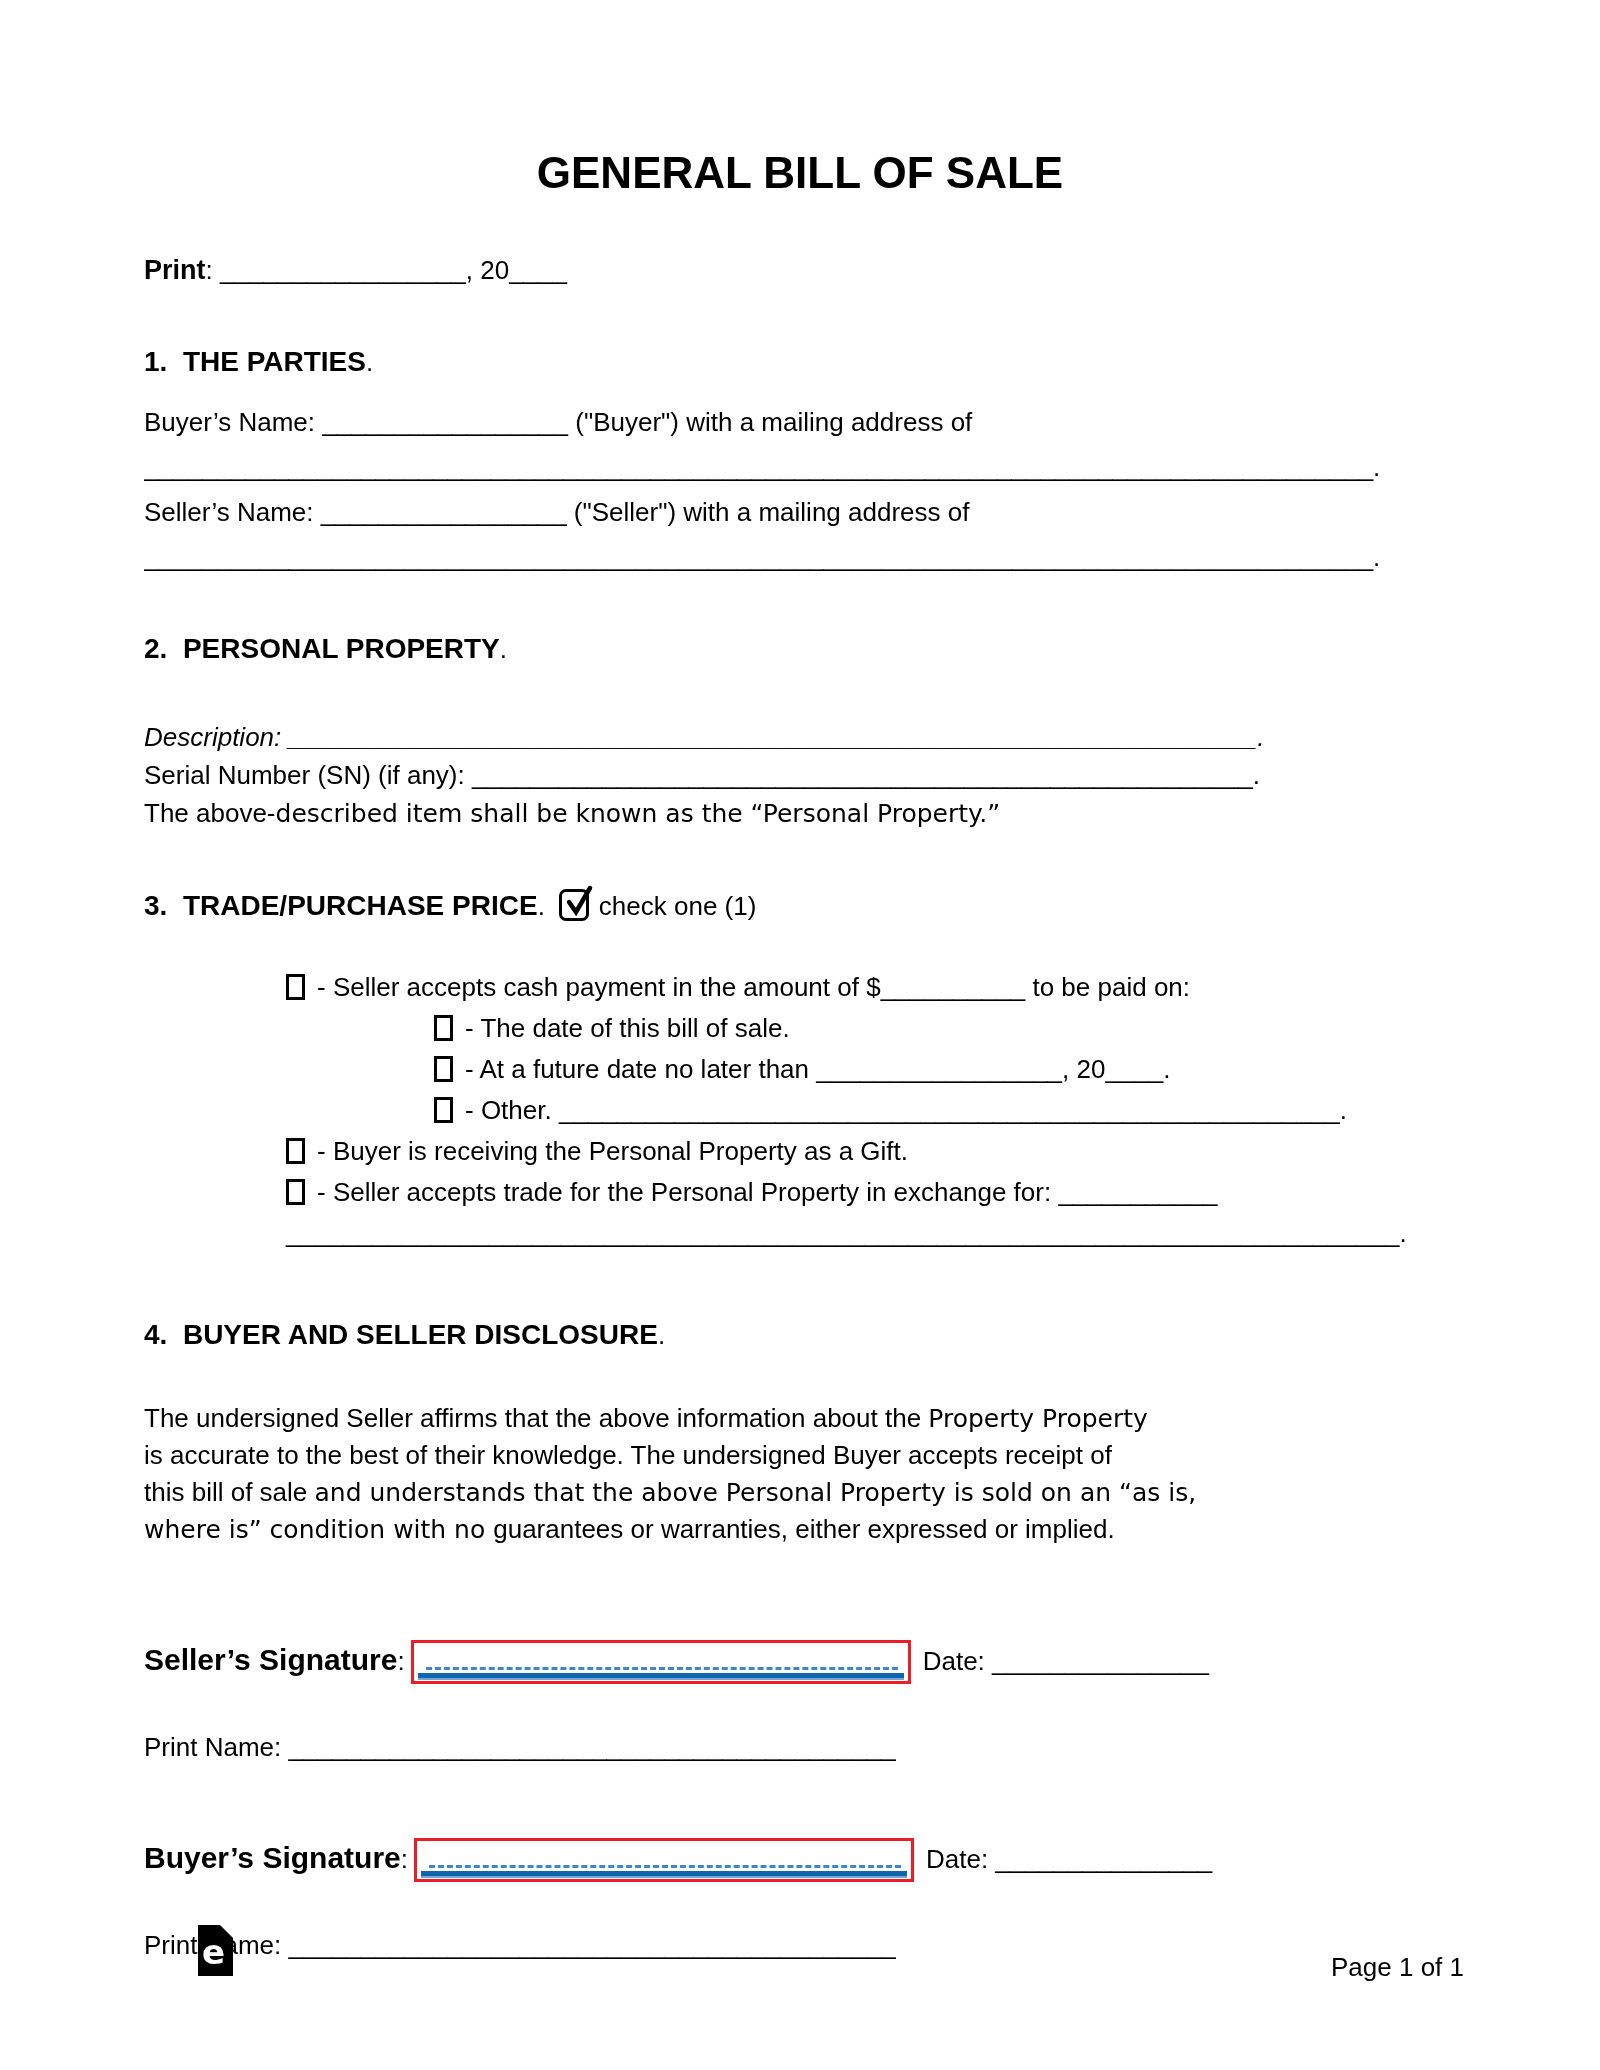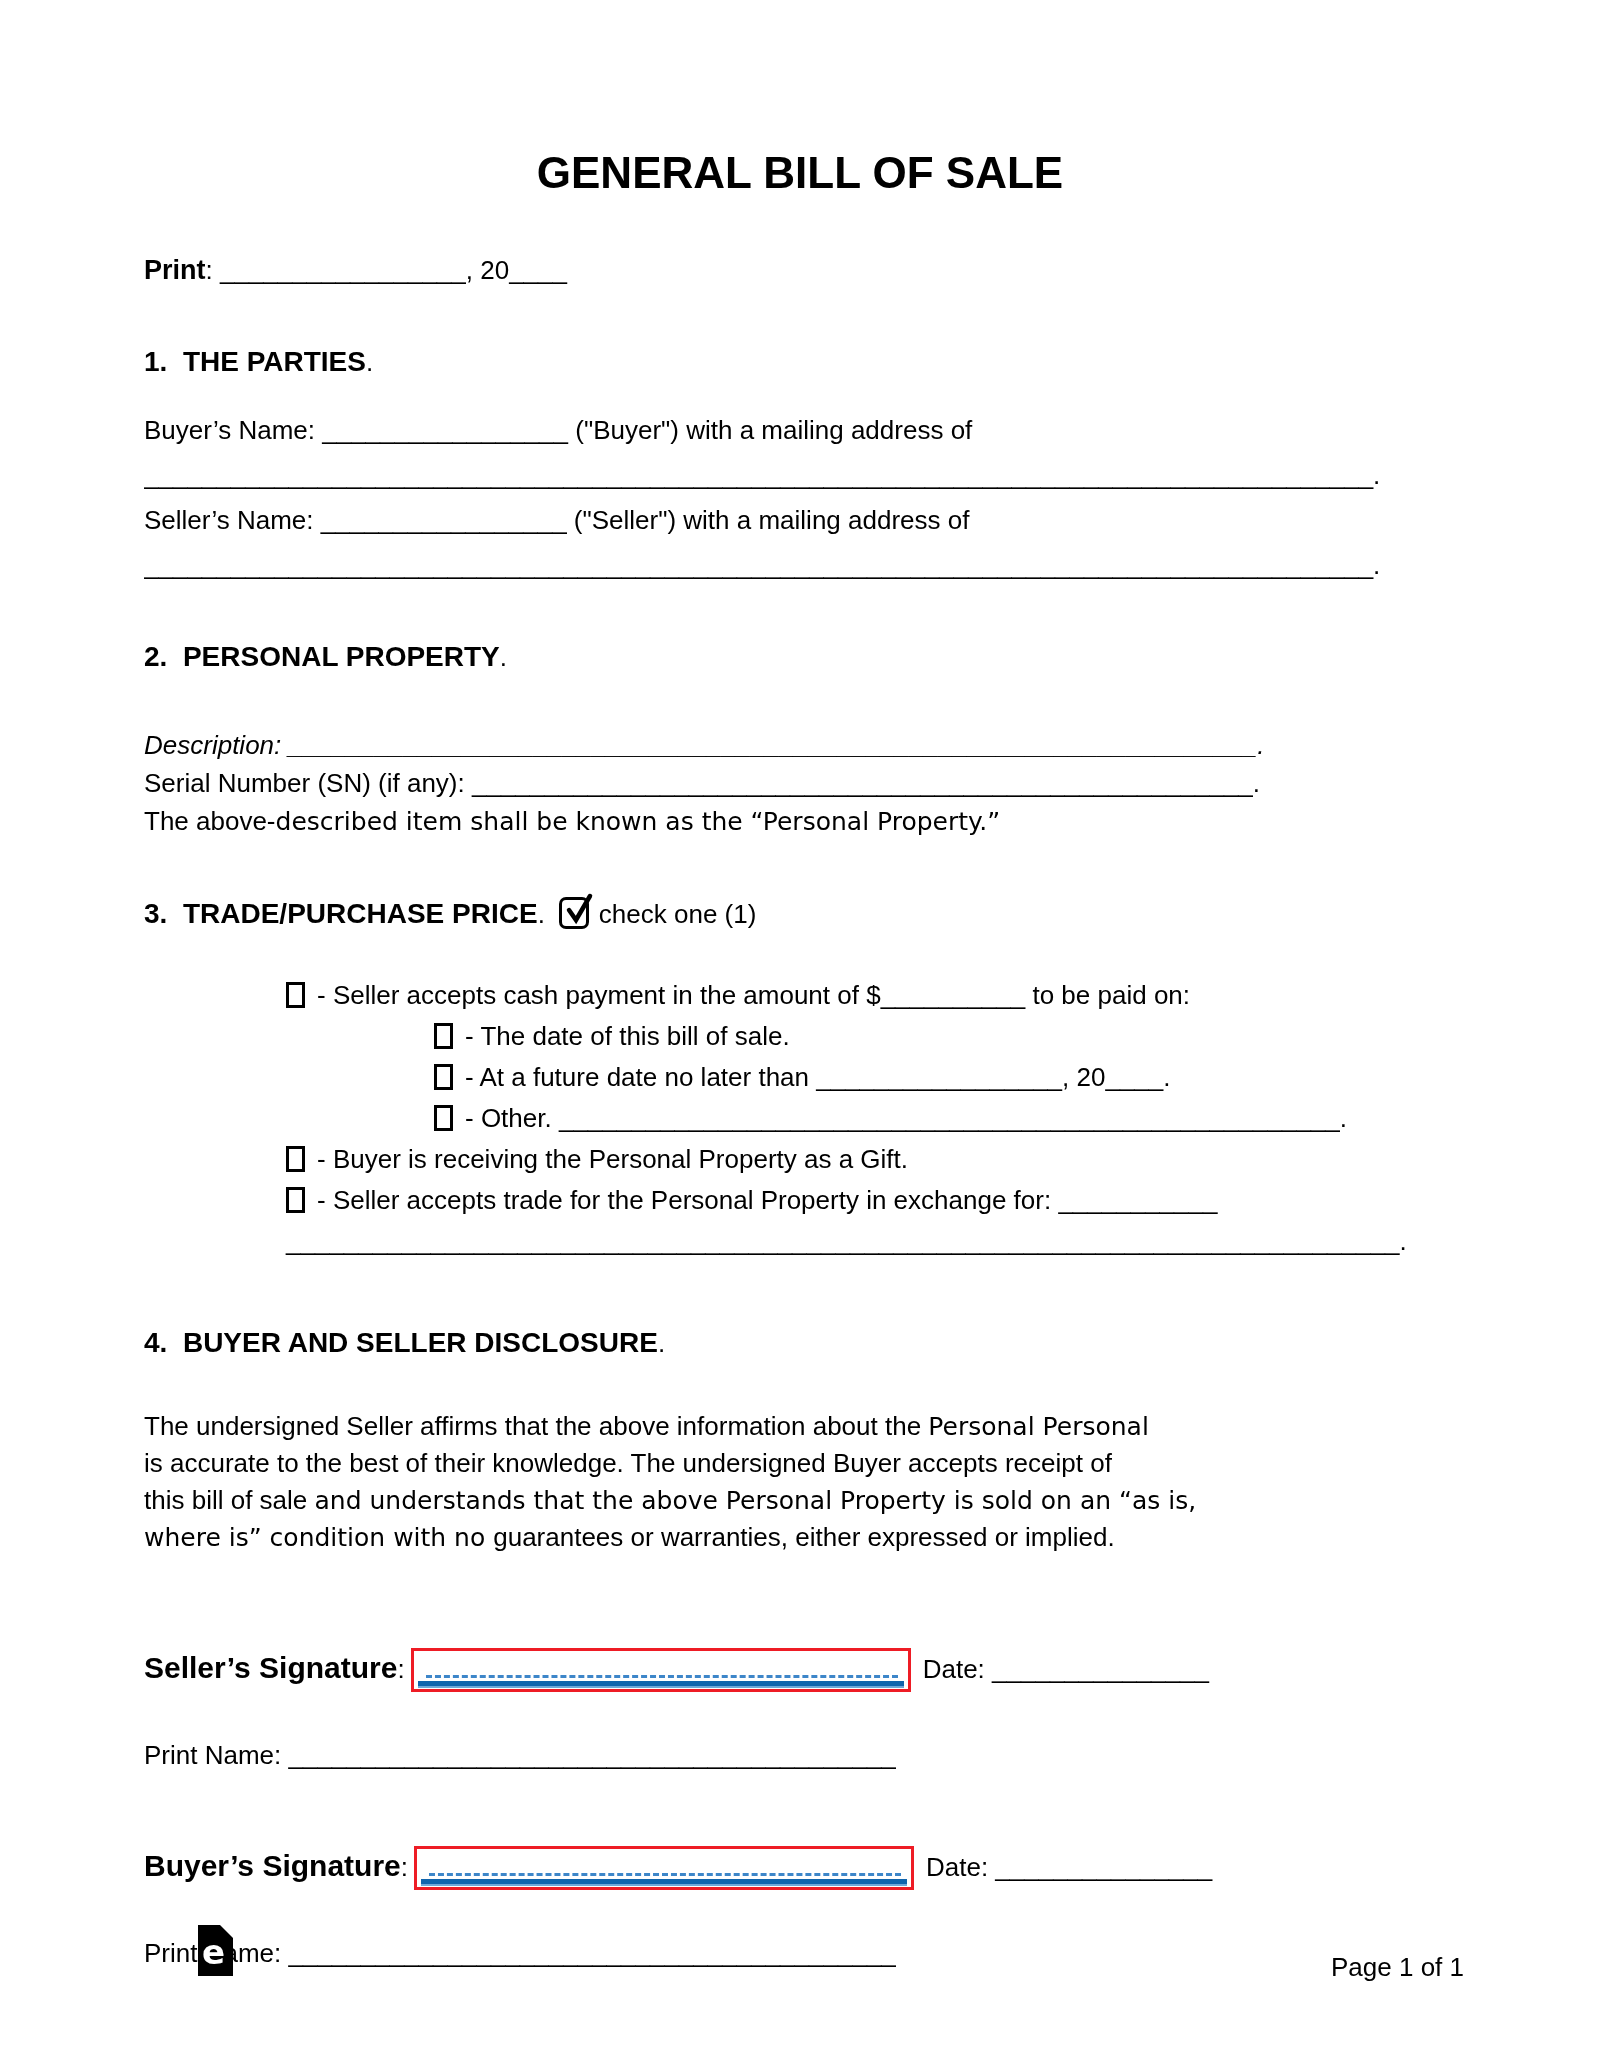--- a/index.html
+++ b/index.html
@@ -26,7 +26,7 @@
   .heading .hnum { font-weight:700; white-space:pre; }
   .heading .f-round { font-size:26px; }
 
-  .mt-first { margin-top:32px; }
+  .mt-first { margin-top:24px; }
   .mt-line  { margin-top:7px; }
   .mt-block { margin-top:52px;font-style:italic; }
 

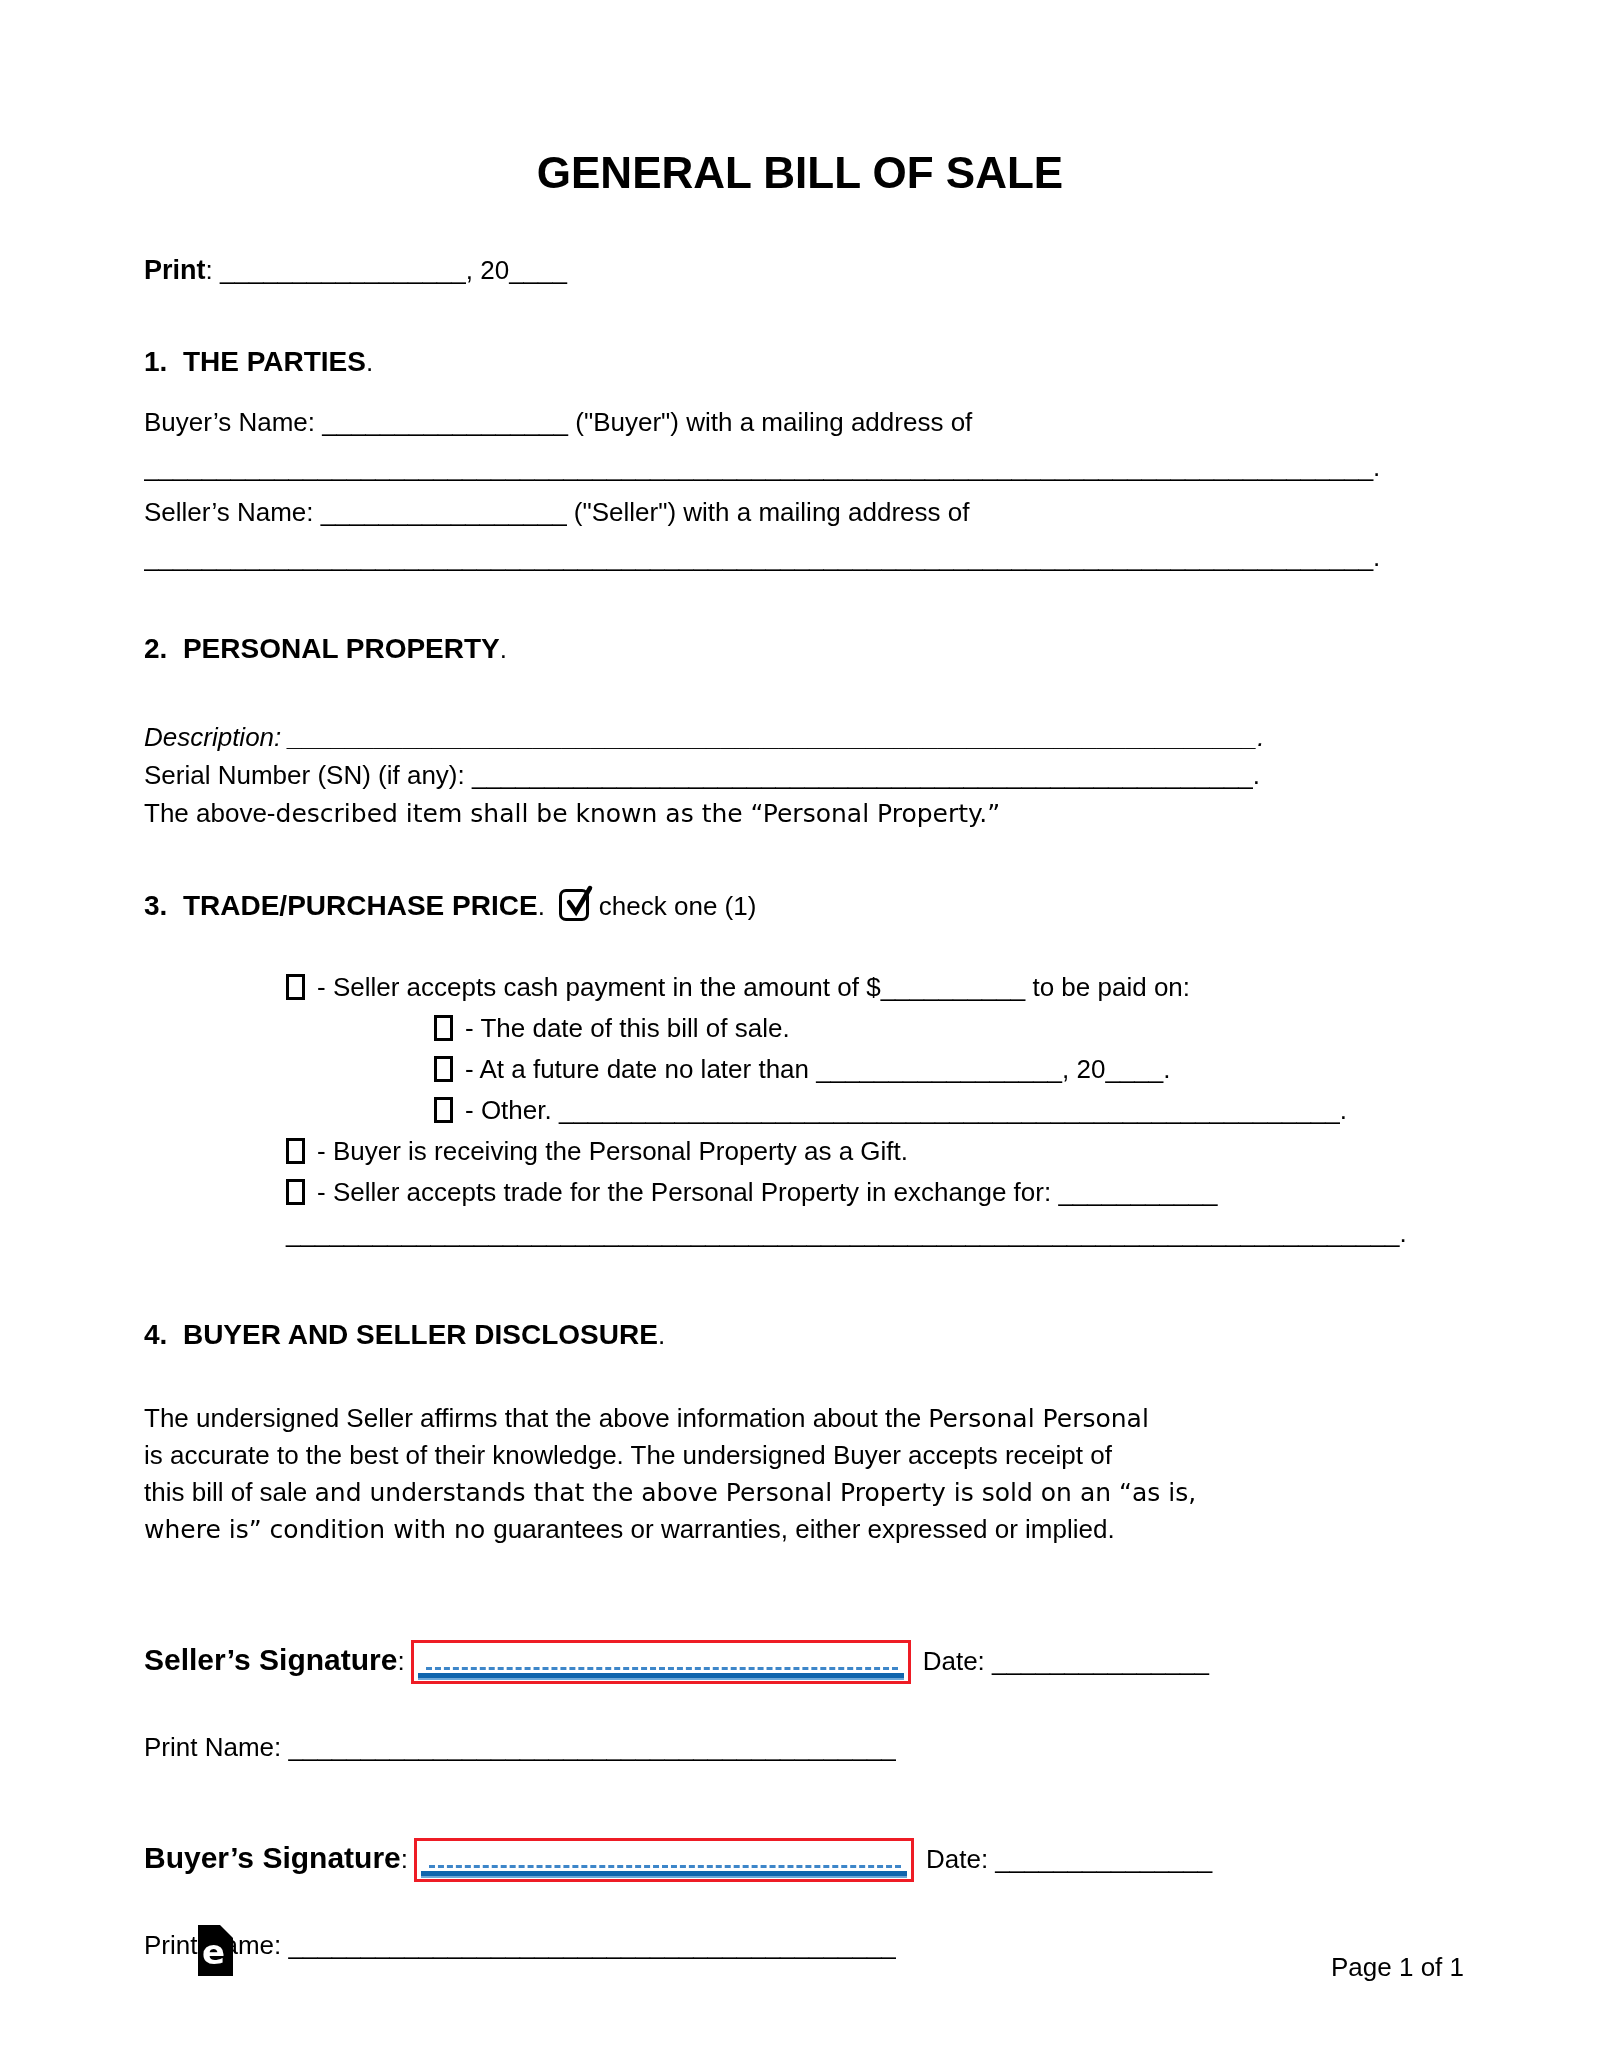--- a/index.html
+++ b/index.html
@@ -158,7 +158,7 @@
       <span class="hnum">4.&nbsp;&nbsp;BUYER AND SELLER DISCLOSURE</span><span class="f-round">.</span>
     </div>
     <div class="para">
-      <div class="para-line"><span class="f-round">The undersigned Seller affirms that the above information about the </span><span class="f-std">Personal Personal</span><span class="f-round"></span></div>
+      <div class="para-line"><span class="f-round">The undersigned Seller affirms that the above information about the </span><span class="f-std">Property Property</span><span class="f-round"></span></div>
       <div class="para-line"><span class="f-round">is accurate to the best of their knowledge. The undersigned Buyer accepts receipt of</span><span class="f-std"></span><span class="f-round"></span></div>
       <div class="para-line"><span class="f-round">this bill of sale </span><span class="f-std">and understands that the above Personal Property is sold on an “as is,</span><span class="f-round"></span></div>
       <div class="para-line"><span class="f-round"></span><span class="f-std">where is” condition with no </span><span class="f-round">guarantees or warranties, either expressed or implied.</span></div>

